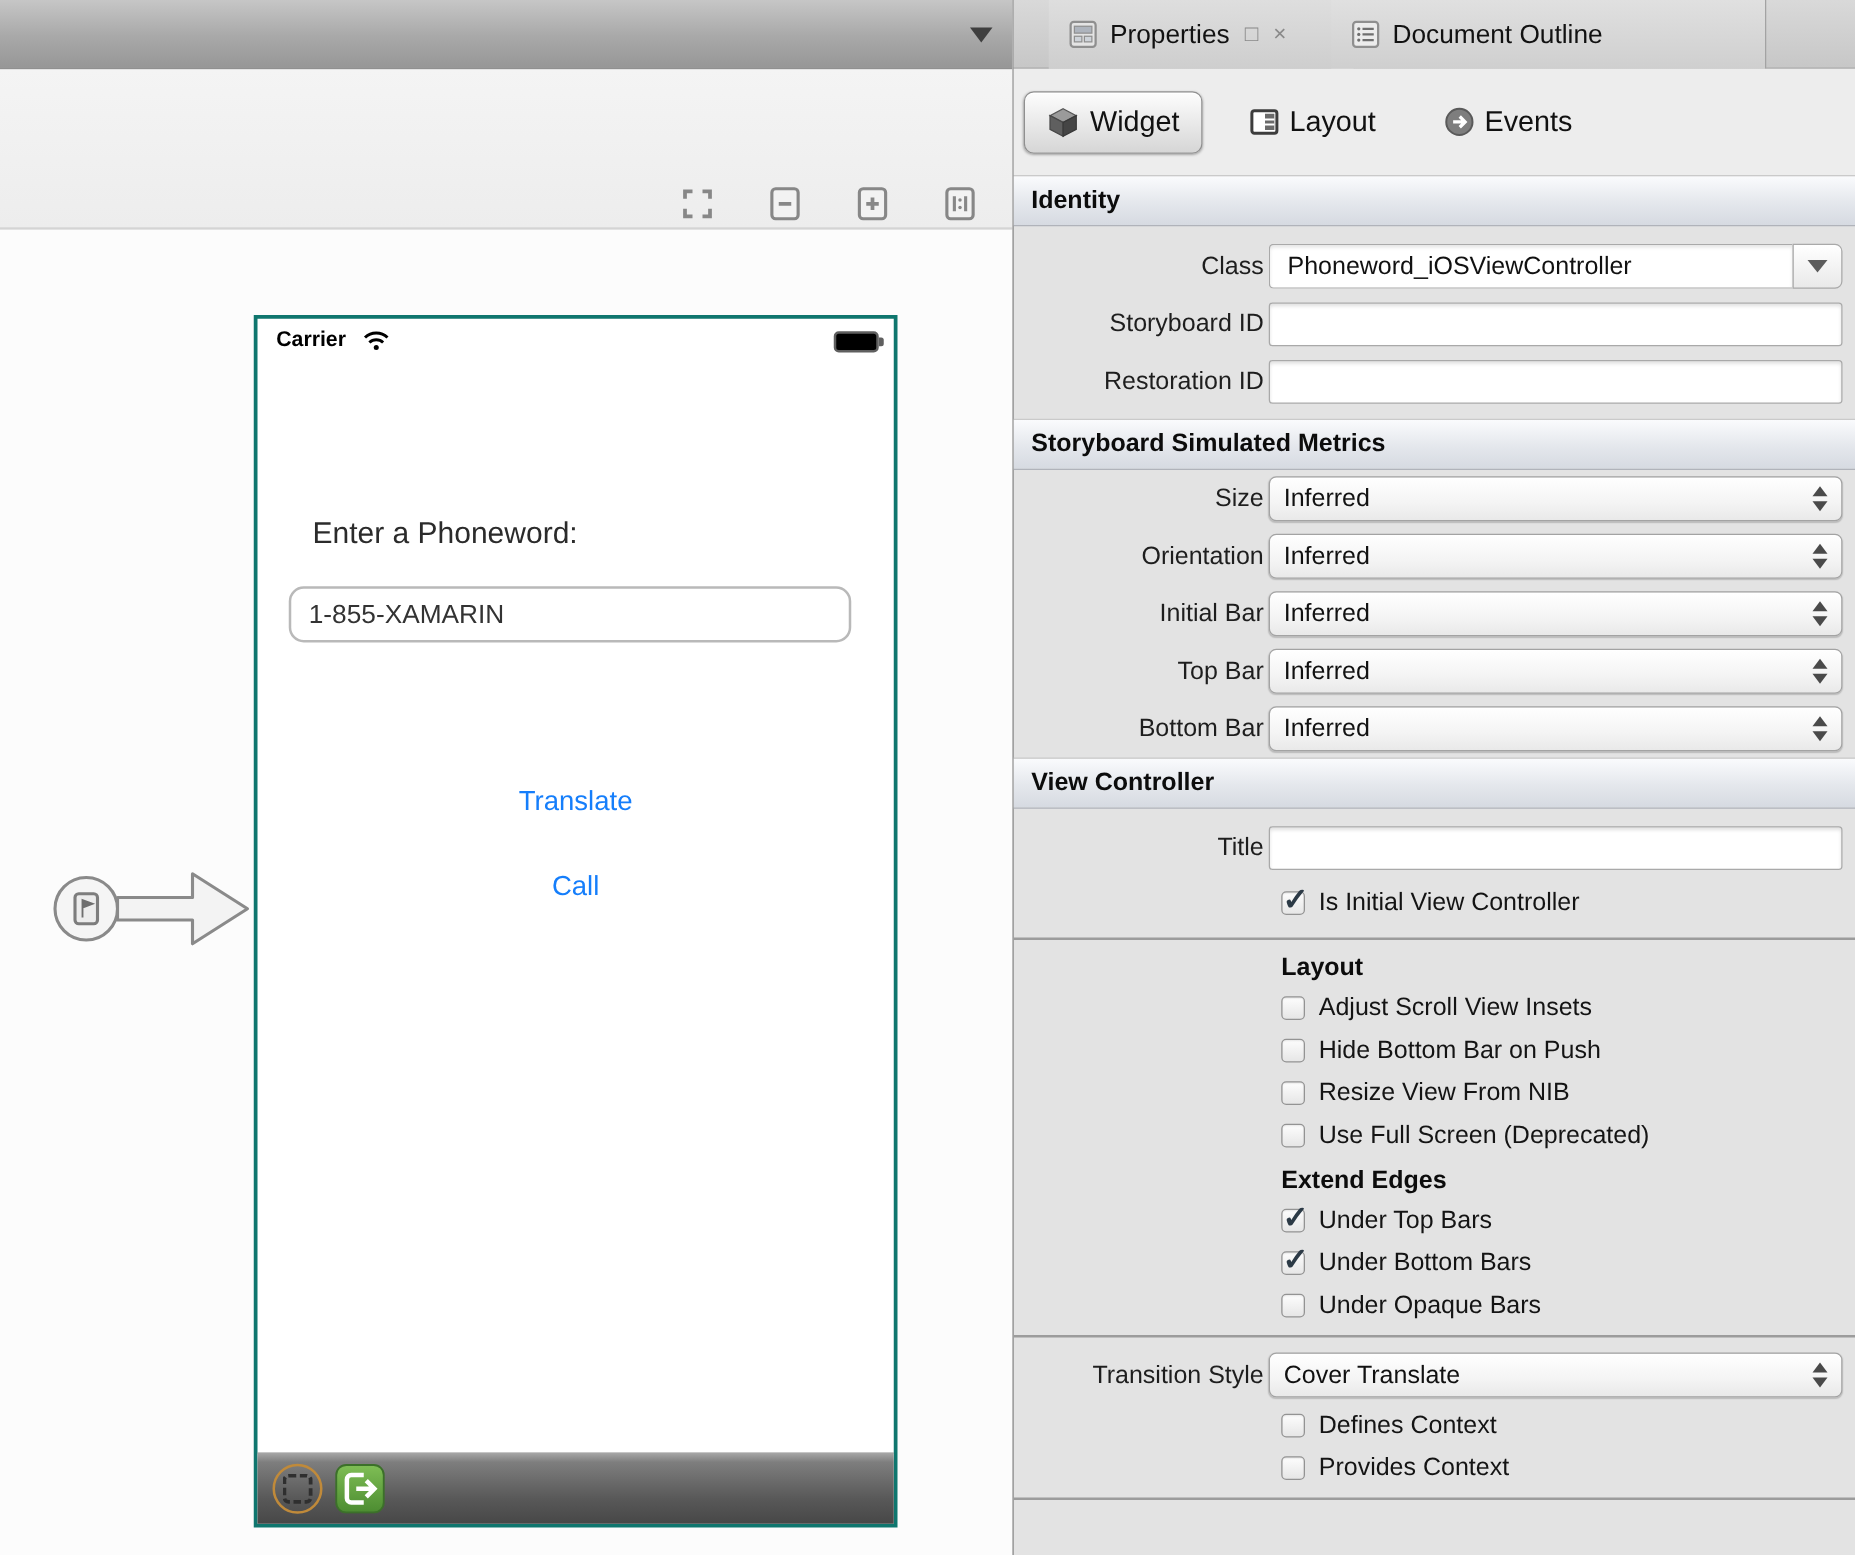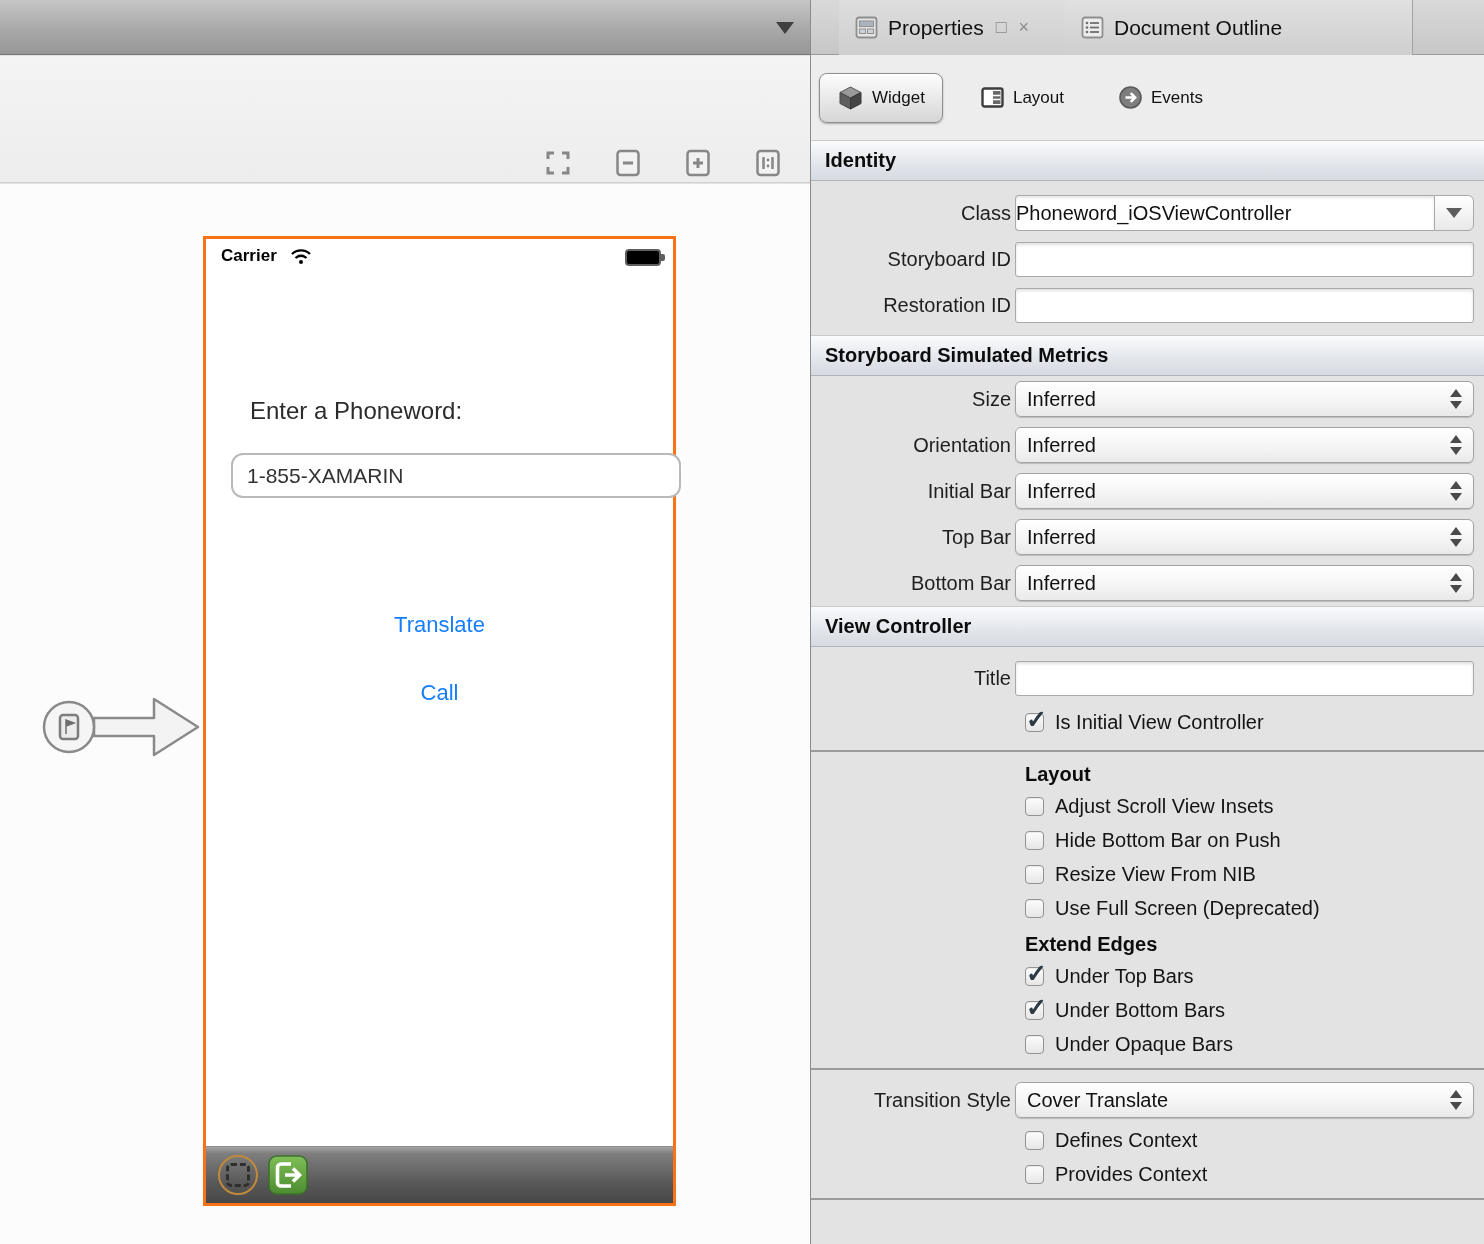--- a/index.html
+++ b/index.html
@@ -66,7 +66,7 @@
   .subtoolbar { position:relative; height:85px; background:#ededed;
     display:flex; align-items:center; gap:0; }
   .mode-btn { display:inline-flex; align-items:center; gap:8px; height:50px;
-    padding:0 17px; margin-left:8px; font-size:17px; color:#111; }
+    padding:0 17px; margin-left:8px; font-size:23px; color:#111; }
   .mode-btn.selected { border:1px solid #8f8f8f; border-radius:8px;
     background:linear-gradient(180deg,#fdfdfd,#d6d6d6);
     box-shadow:0 1px 2px rgba(0,0,0,.3), inset 0 1px 0 #fff; }

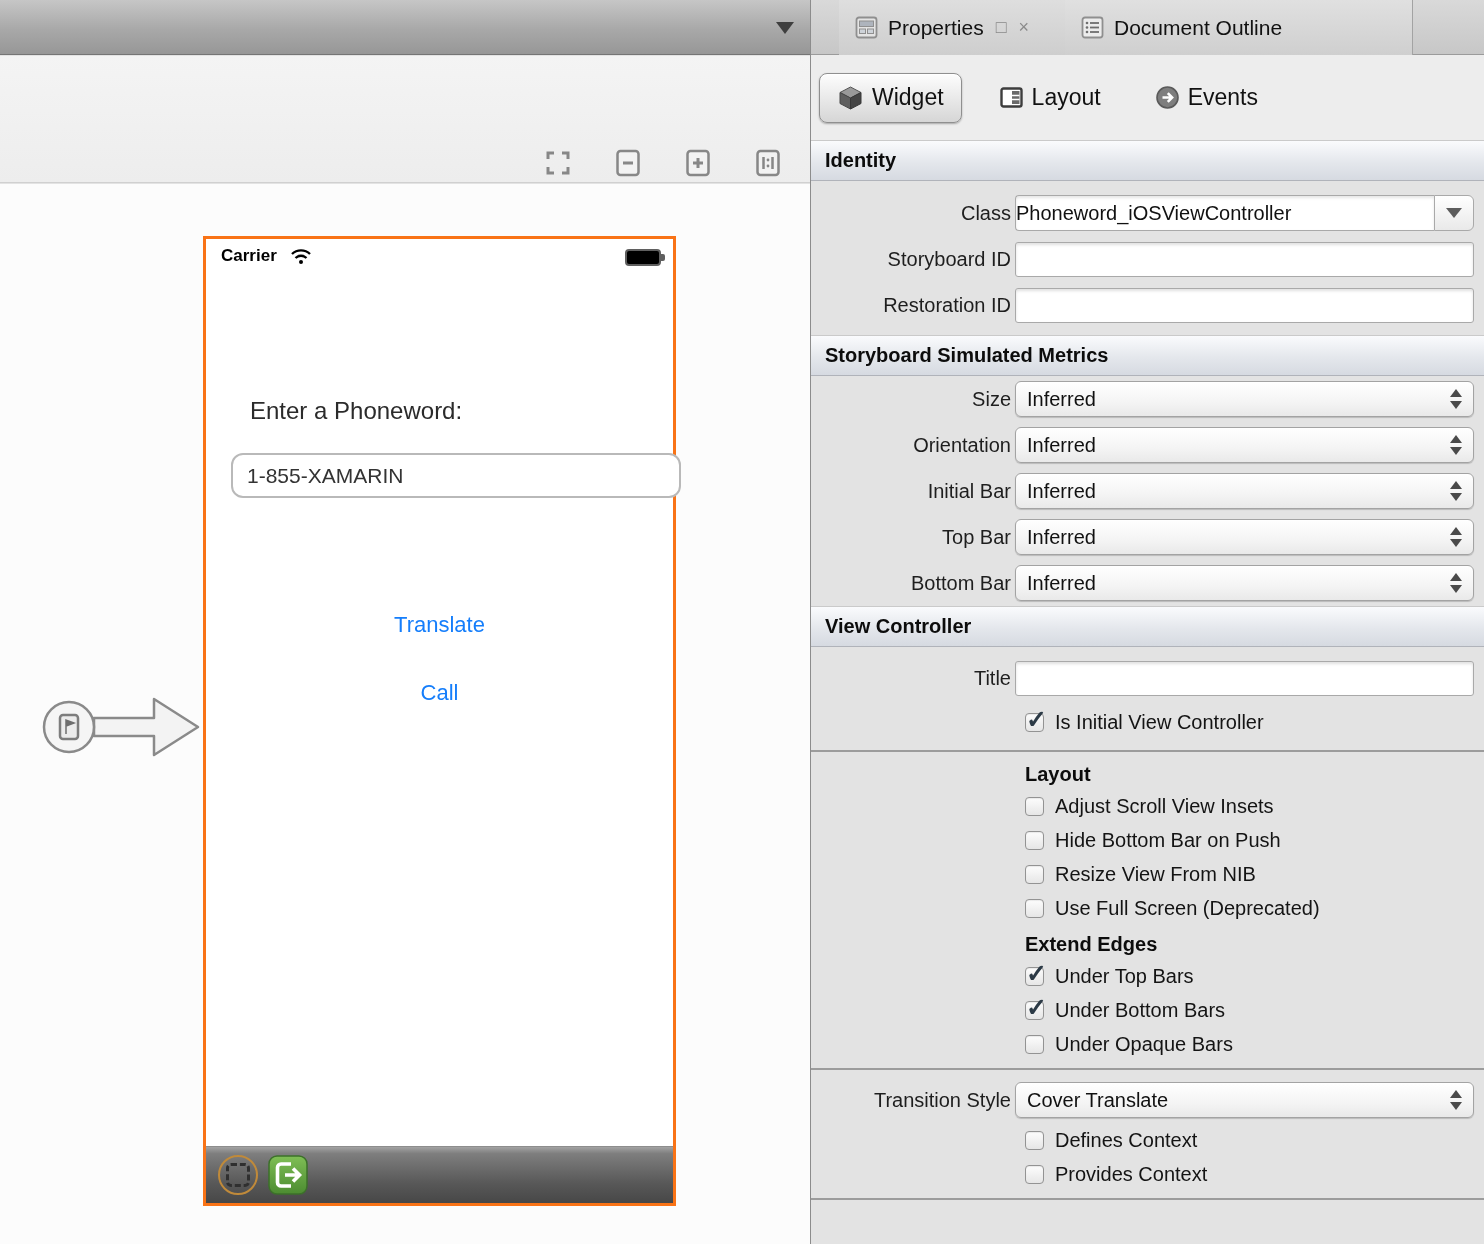--- a/index.html
+++ b/index.html
@@ -88,7 +88,7 @@
   .combo { width:100%; height:36px; display:flex; }
   .combo .combo-text { flex:1; height:36px; border:1px solid #a9a9a9; border-right:none;
     border-radius:4px 0 0 4px; background:#fff; box-shadow:inset 0 2px 3px rgba(0,0,0,.1);
-    display:flex; align-items:center; padding:0 0; font-size:20px; color:#111; }
+    display:flex; align-items:center; padding:0 14px; font-size:20px; color:#111; }
   .combo .combo-btn { width:40px; height:36px; border:1px solid #a9a9a9; border-radius:0 6px 6px 0;
     background:linear-gradient(180deg,#fff,#e9e9e9); display:flex; align-items:center; justify-content:center; }
   .tri-down { width:0; height:0; border-left:8px solid transparent; border-right:8px solid transparent;

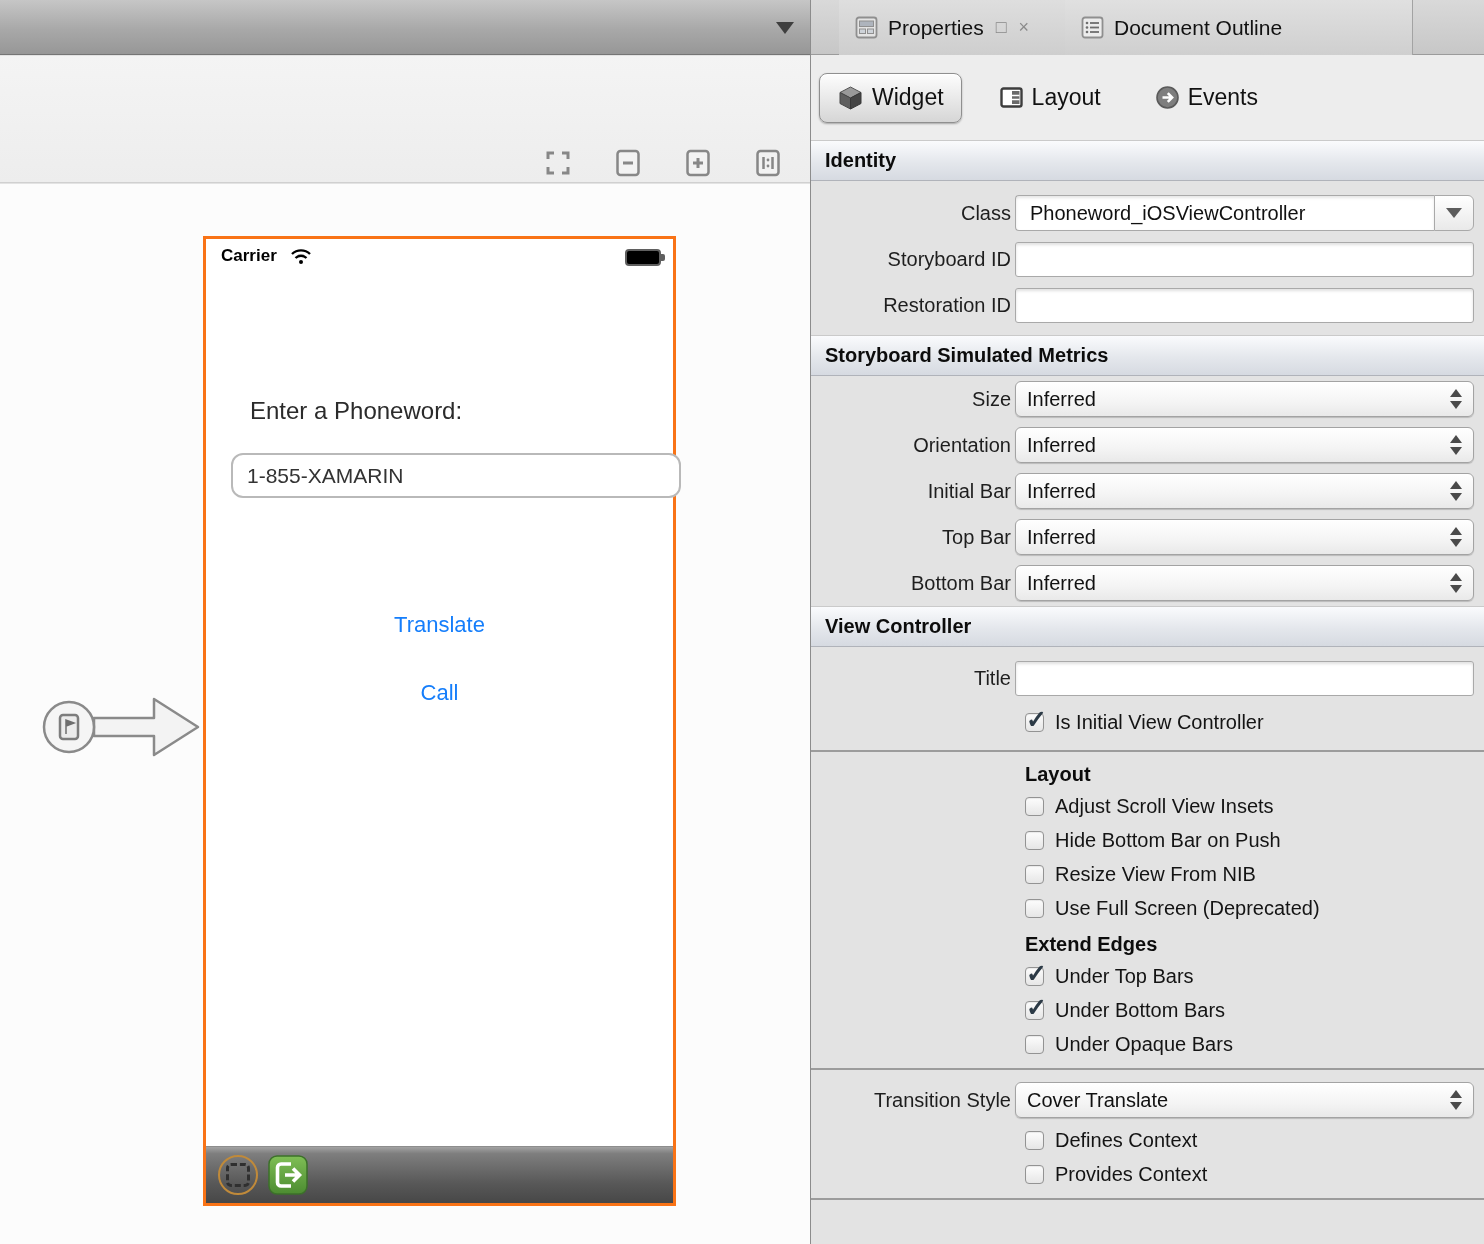--- a/index.html
+++ b/index.html
@@ -26,8 +26,8 @@
   .ivc-arrow { position:absolute; left:40px; top:505px; width:162px; height:76px; }
 
   
-  .phone { position:absolute; left:203px; top:52px; width:473px; height:970px;
-    background:#ffffff; border:3px solid #f97316; }
+  .phone { position:absolute; left:203px; top:68px; width:515px; height:970px;
+    background:#ffffff; border:3px solid #0f766e; }
   .statusbar { position:absolute; left:0; top:0; width:100%; height:36px; }
   .carrier { position:absolute; left:15px; top:7px; font-size:17px; font-weight:700; color:#000; }
   .wifi { position:absolute; left:84px; top:9px; }

